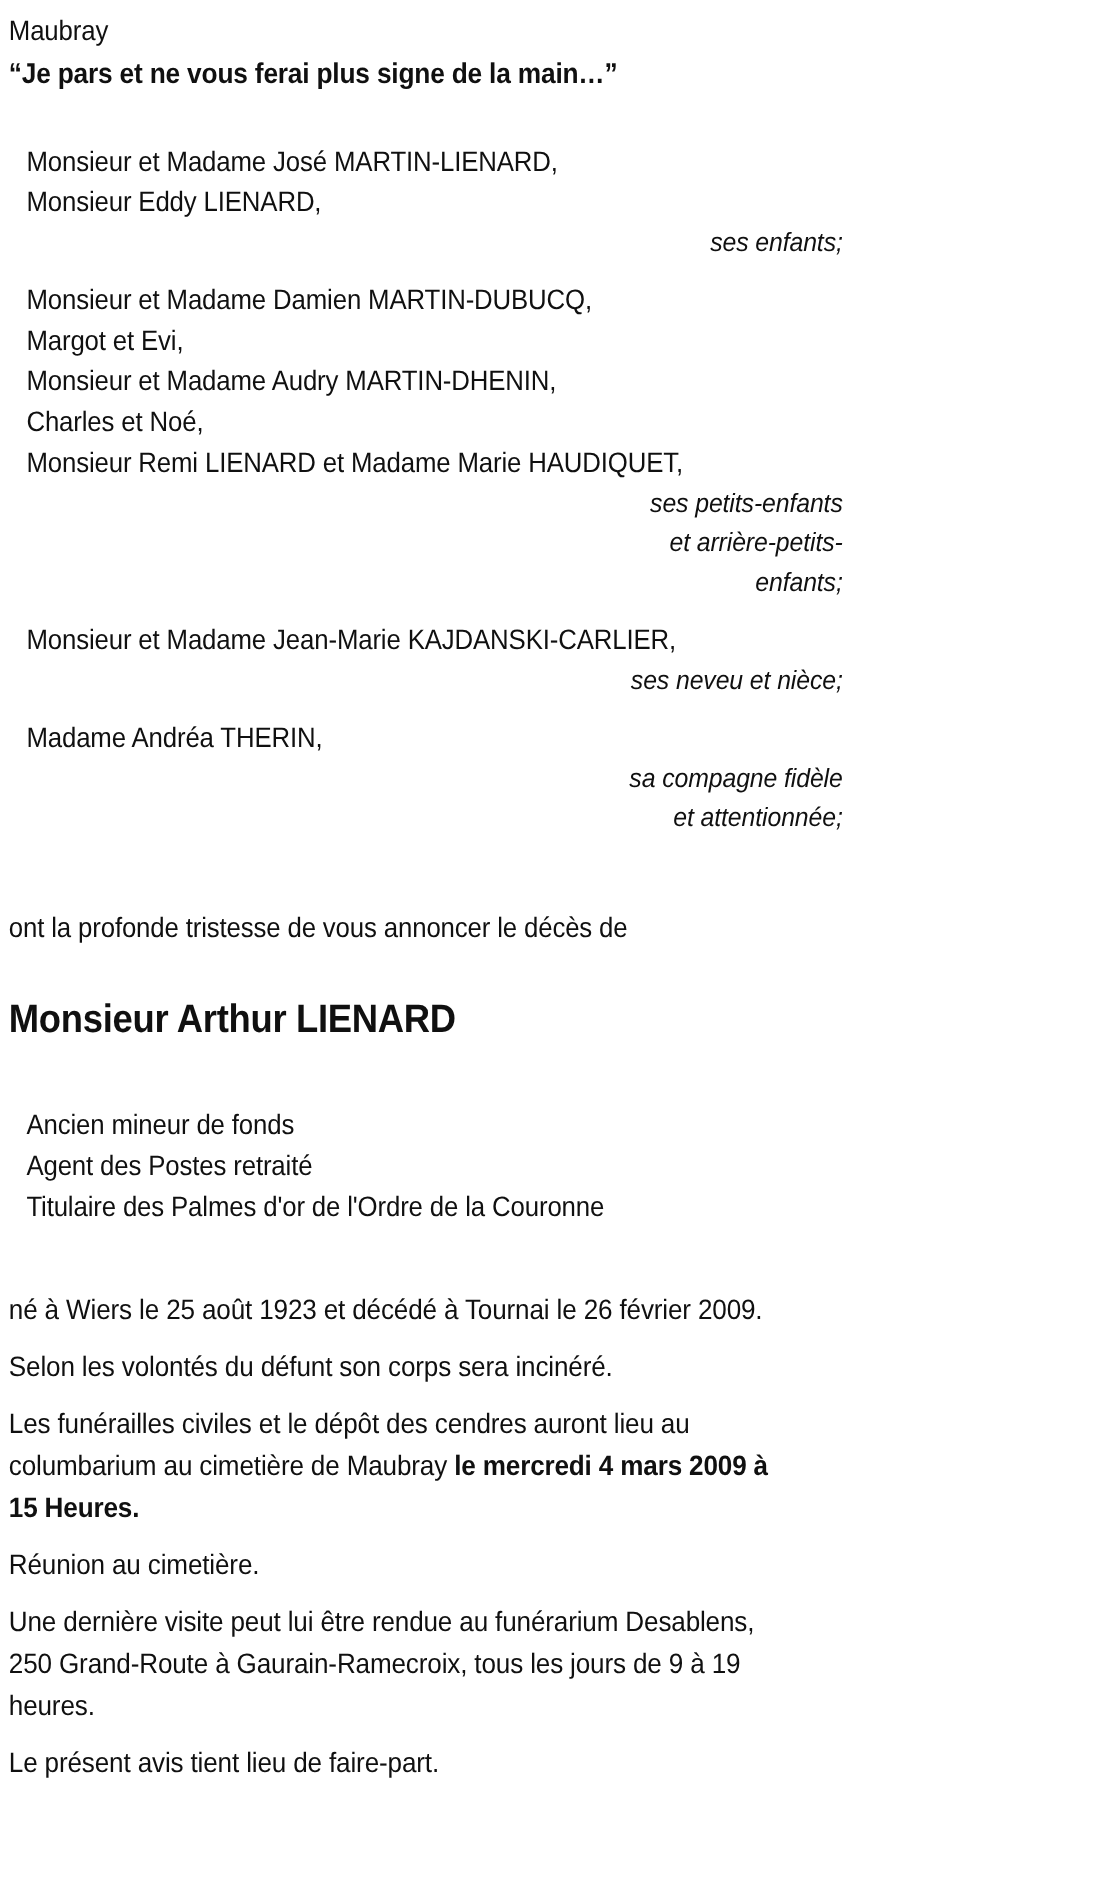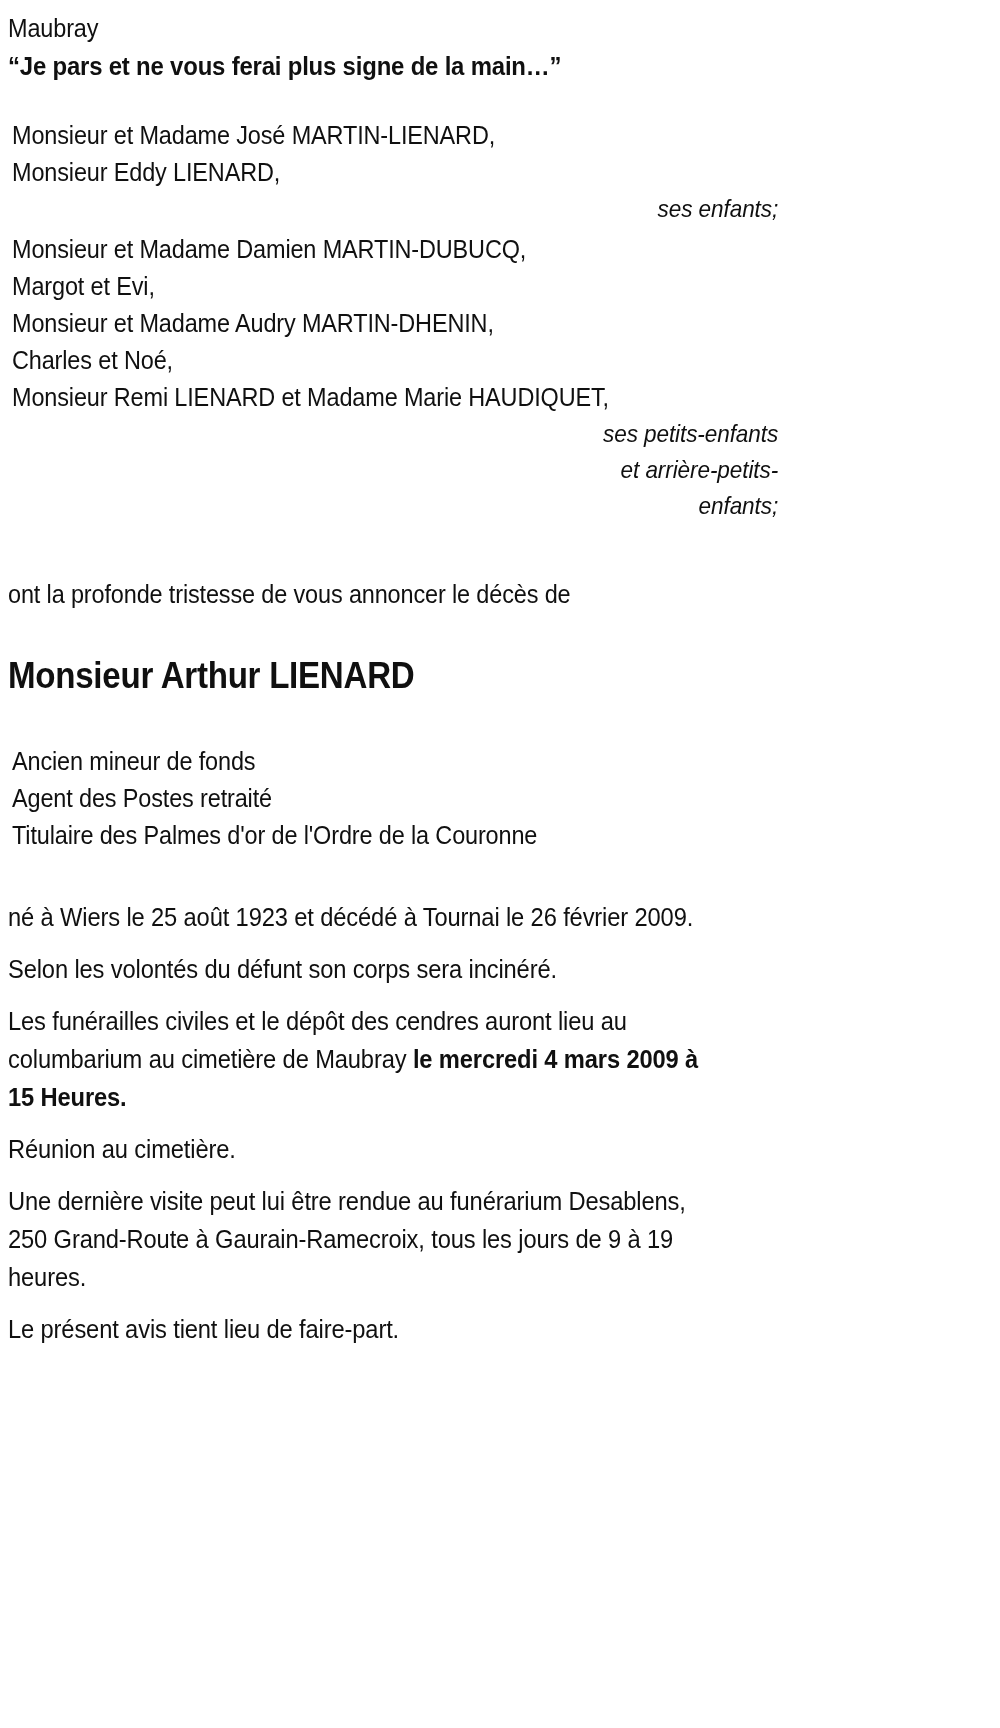--- a/index.html
+++ b/index.html
@@ -30,7 +30,7 @@
     transform-origin: left center;
   }
   .block {
-    margin: 4px;
+    margin: 16px;
     padding: 0;
   }
   .right-note {

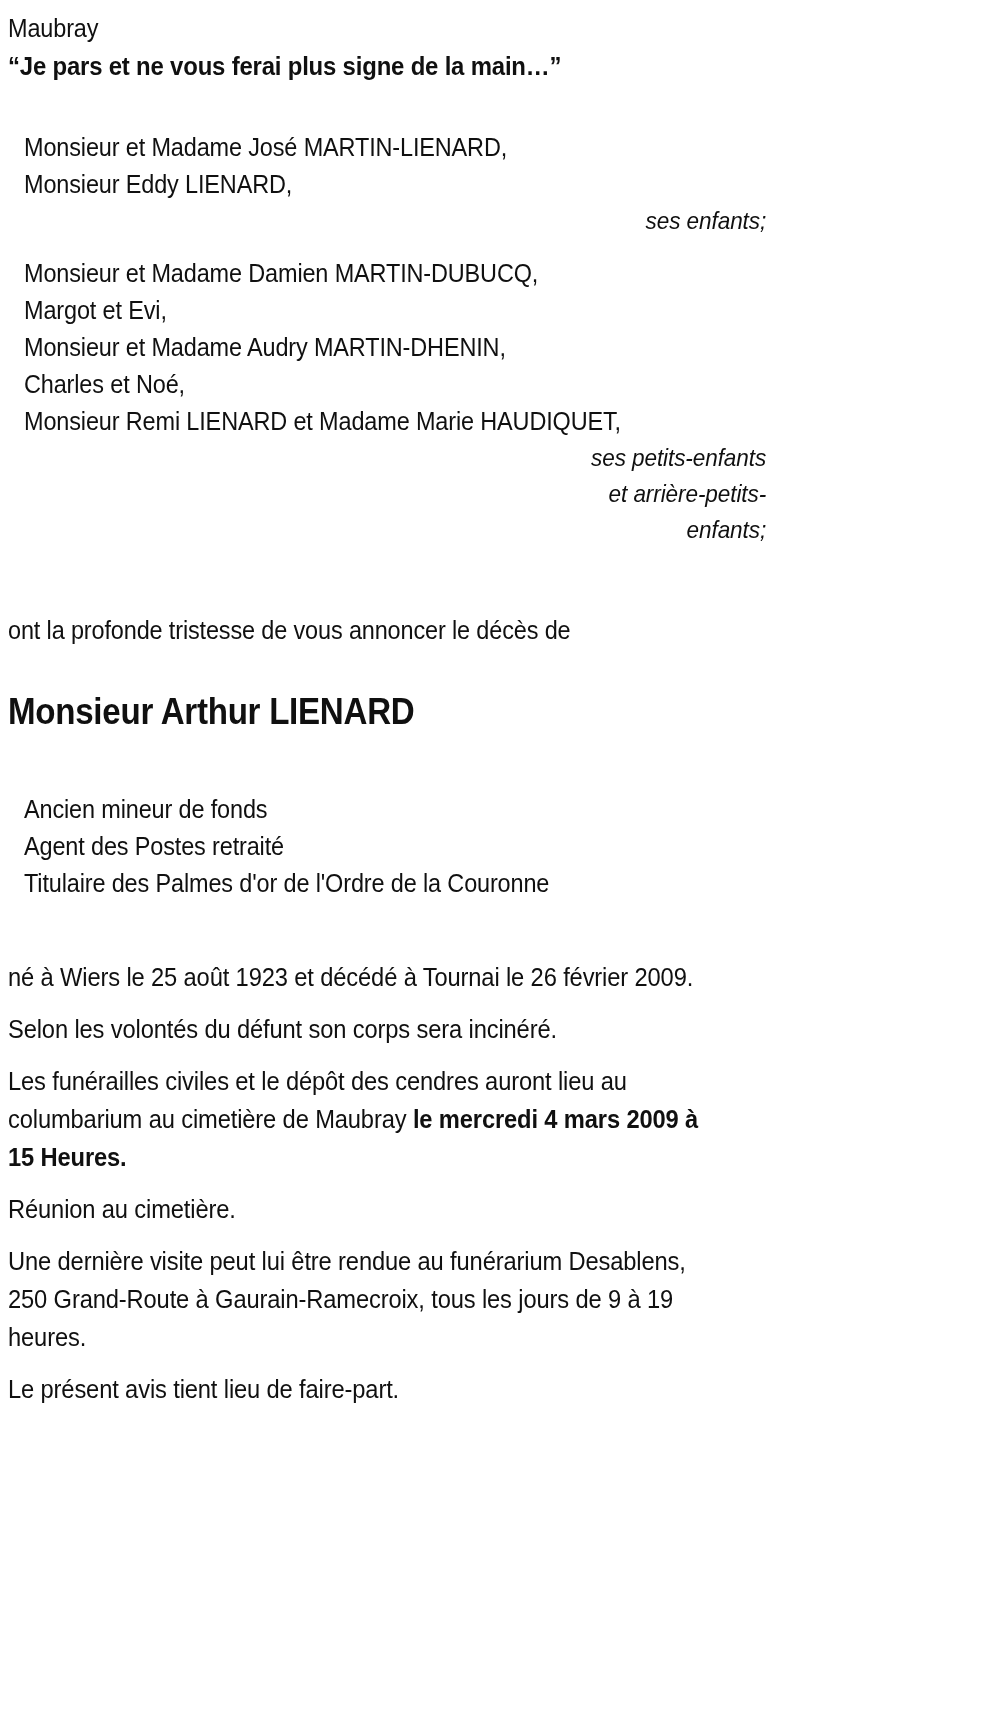--- a/index.html
+++ b/index.html
@@ -101,6 +101,10 @@
     <div class="right-note">enfants;</div>
   </div>
 
+  <div class="block">
+    <div class="line">Monsieur et Madame Jean-Marie KAJDANSKI-CARLIER,</div>
+    <div class="right-note">ses neveu et nièce;</div>
+  </div>
 
 
   <div class="spacer-2"></div>

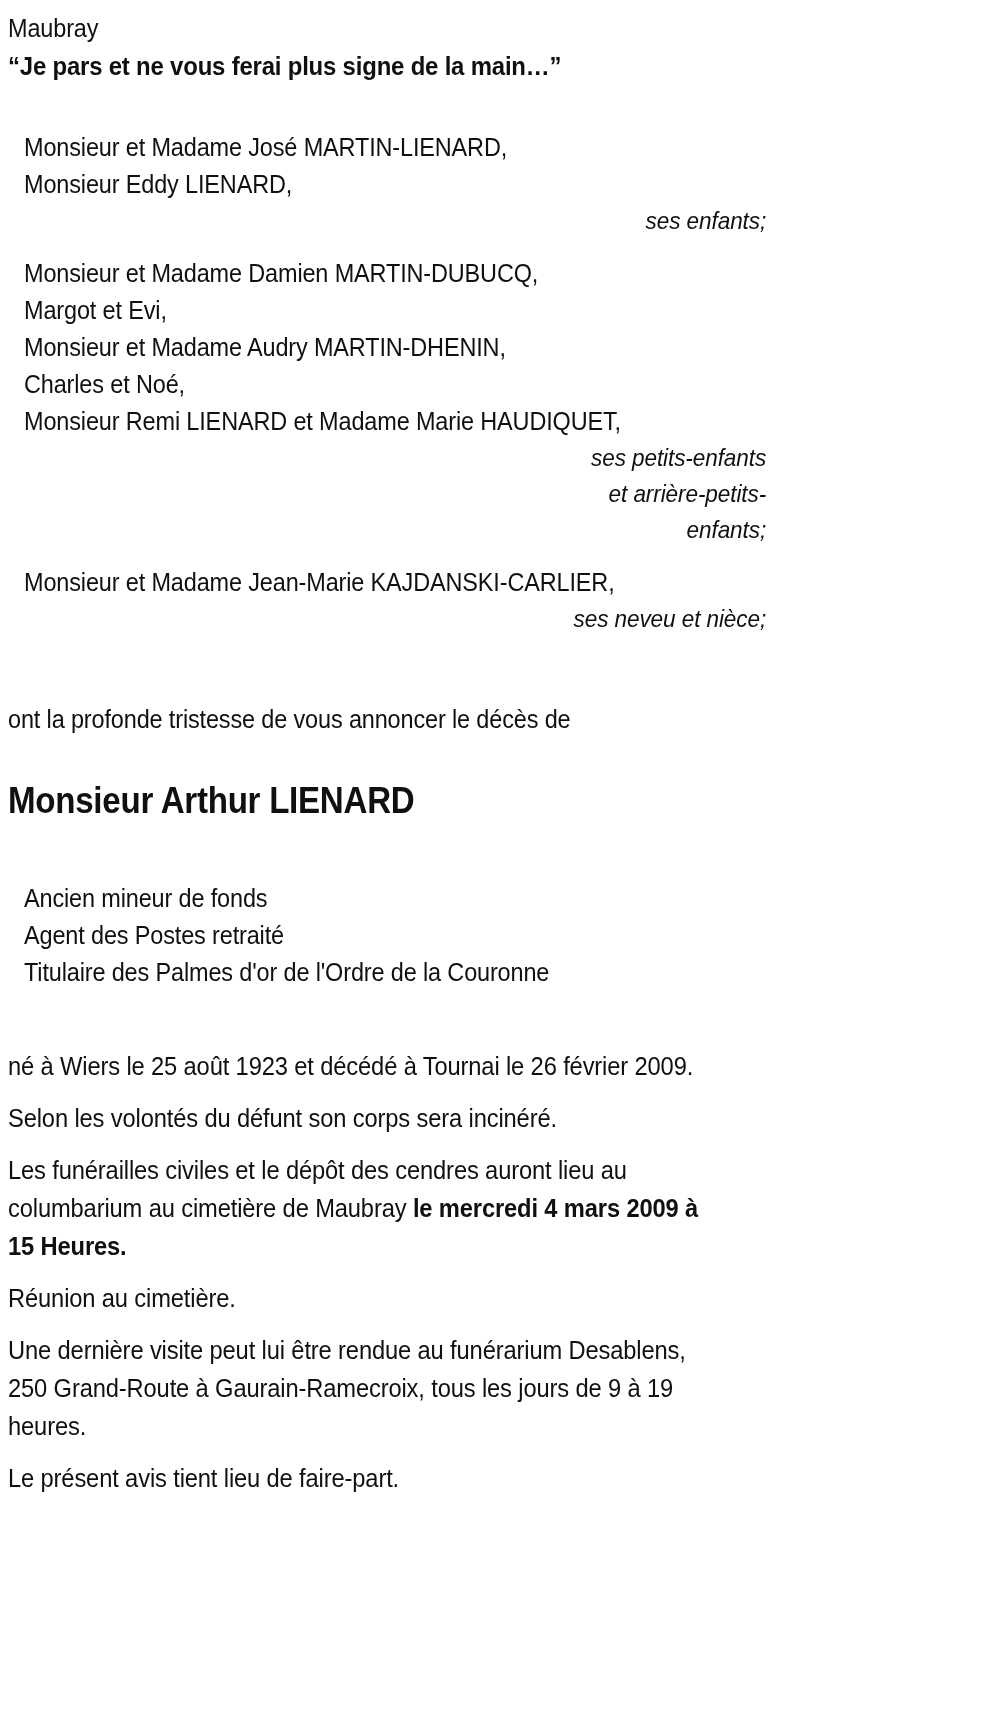--- a/index.html
+++ b/index.html
@@ -106,6 +106,11 @@
     <div class="right-note">ses neveu et nièce;</div>
   </div>
 
+  <div class="block">
+    <div class="line">Madame Andréa THERIN,</div>
+    <div class="right-note">sa compagne fidèle</div>
+    <div class="right-note">et attentionnée;</div>
+  </div>
 
   <div class="spacer-2"></div>
 

